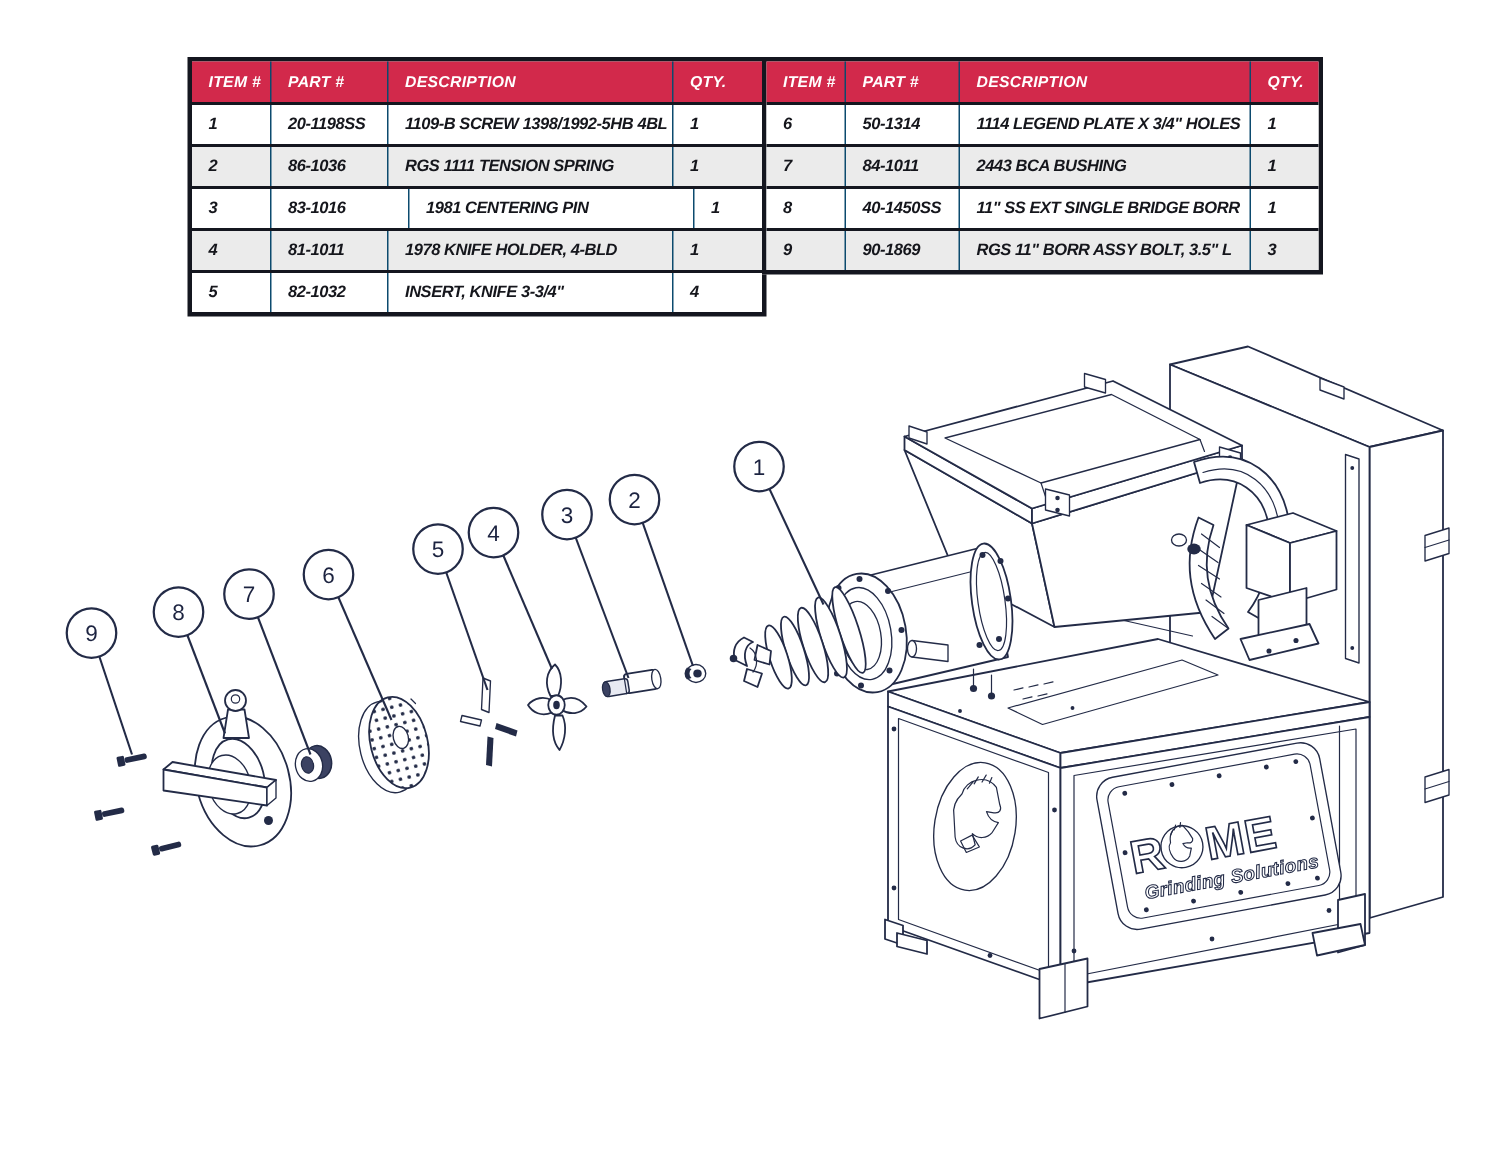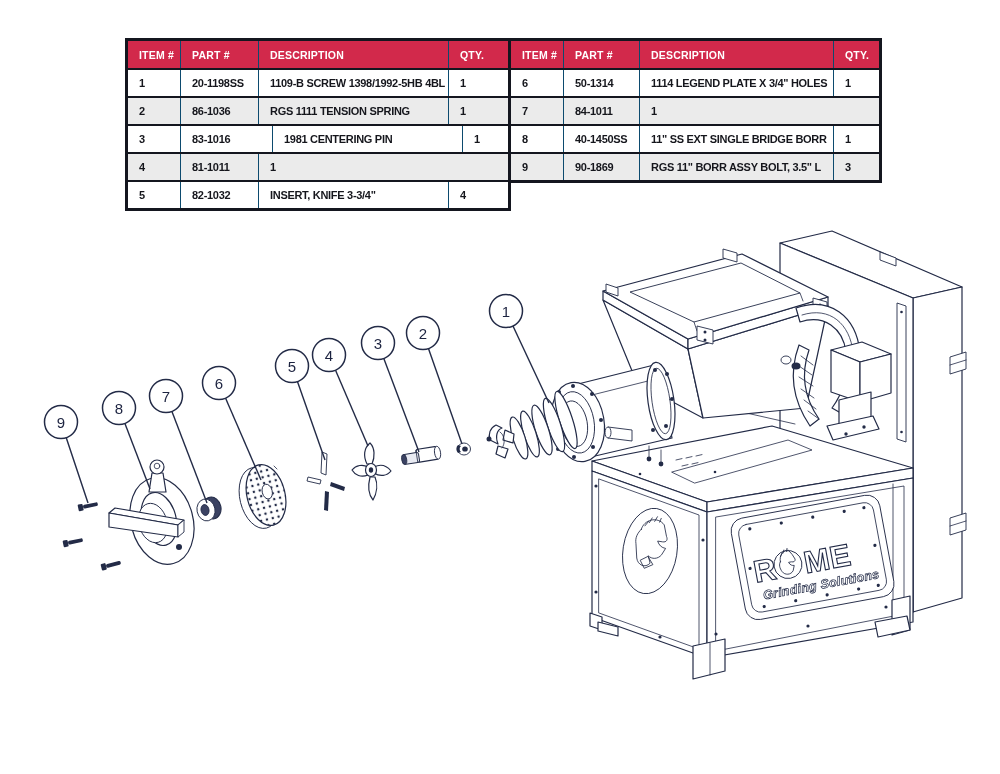--- a/index.html
+++ b/index.html
@@ -14,7 +14,7 @@
     border:3px solid #14161f;
     background:#fff;
   }
-  .trow{display:flex;height:26px;border-top:2px solid #14161f;background:#fff;}
+  .trow{display:flex;height:26px;border-top:2px solid #14161f;background:#fff;font-style:italic;}
   .trow.hdr{height:27px;border-top:none;background:#d2294b;}
   .trow.alt{background:#ebebeb;}
   .cell{

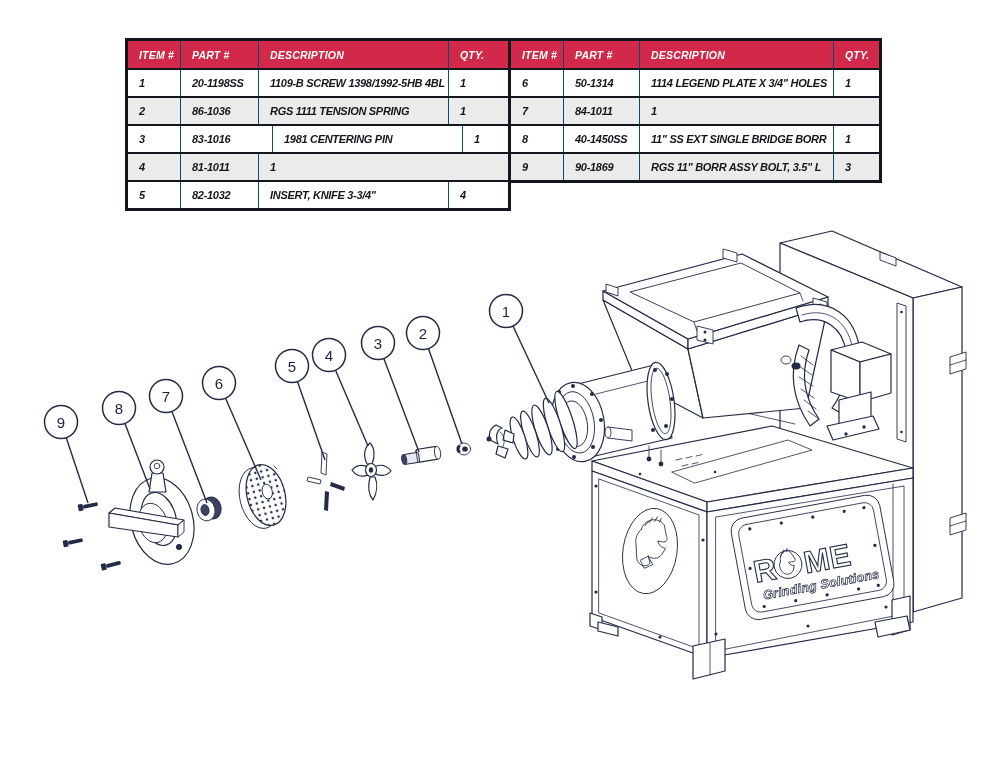--- a/index.html
+++ b/index.html
@@ -397,6 +397,7 @@
   <div class="trow alt">
     <div class="cell" style="width:52px">7</div>
     <div class="cell" style="width:76px">84-1011</div>
+    <div class="cell" style="width:194px">2443 BCA BUSHING</div>
     <div class="cell" style="width:46px">1</div>
   </div>
   <div class="trow">

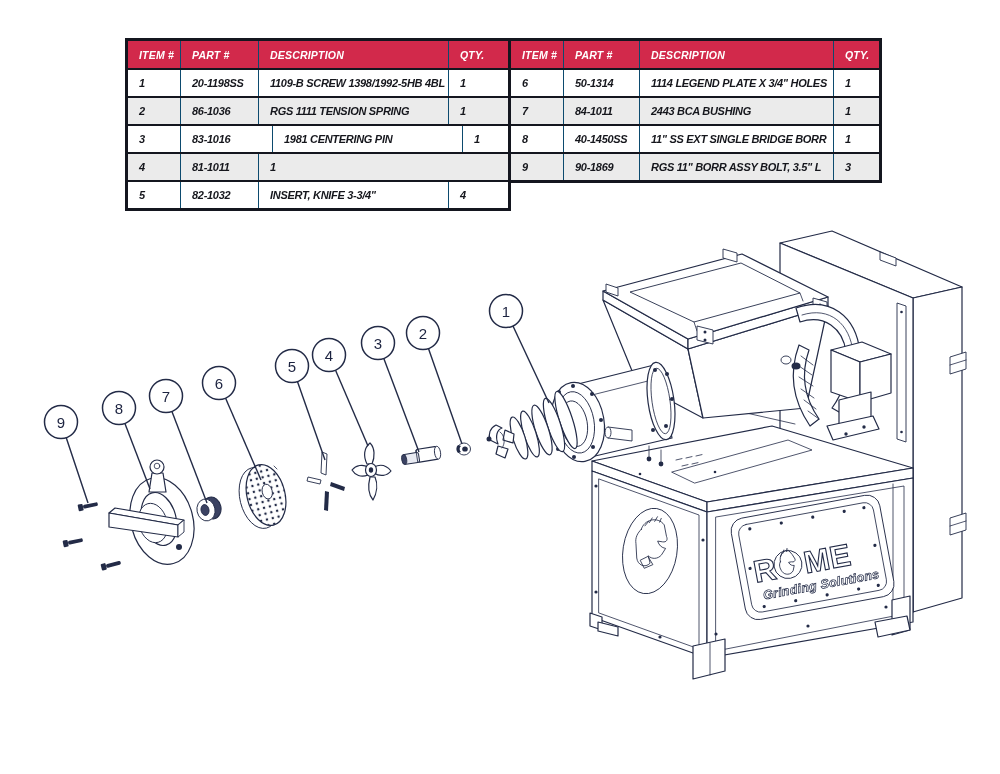--- a/index.html
+++ b/index.html
@@ -371,6 +371,7 @@
   <div class="trow alt">
     <div class="cell" style="width:52px">4</div>
     <div class="cell" style="width:78px">81-1011</div>
+    <div class="cell" style="width:190px">1978 KNIFE HOLDER, 4-BLD</div>
     <div class="cell" style="width:46px">1</div>
   </div>
   <div class="trow">

